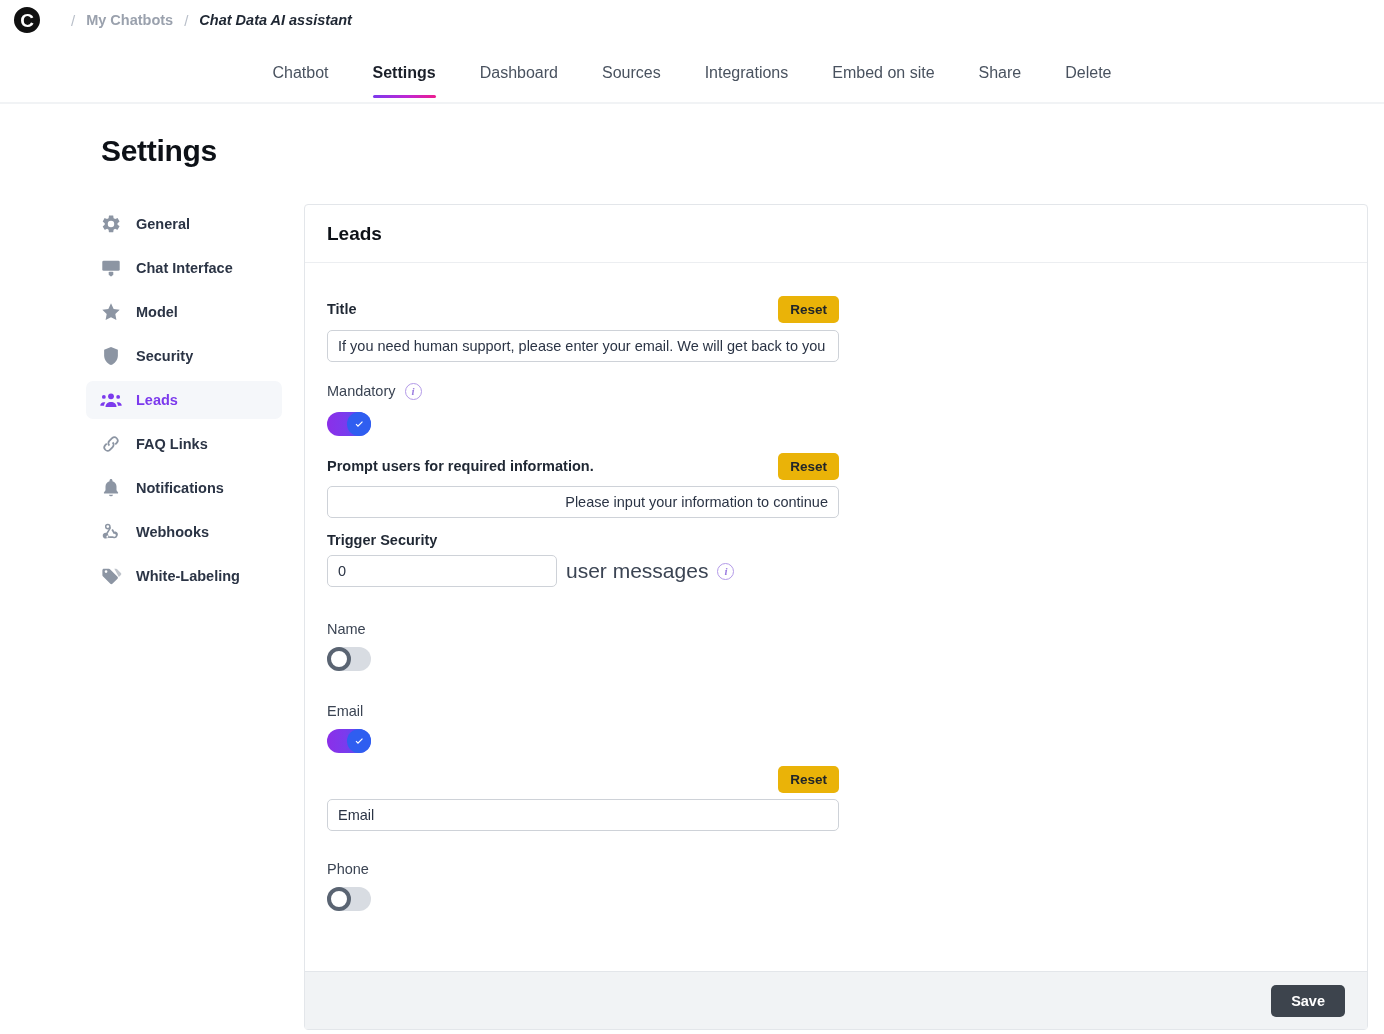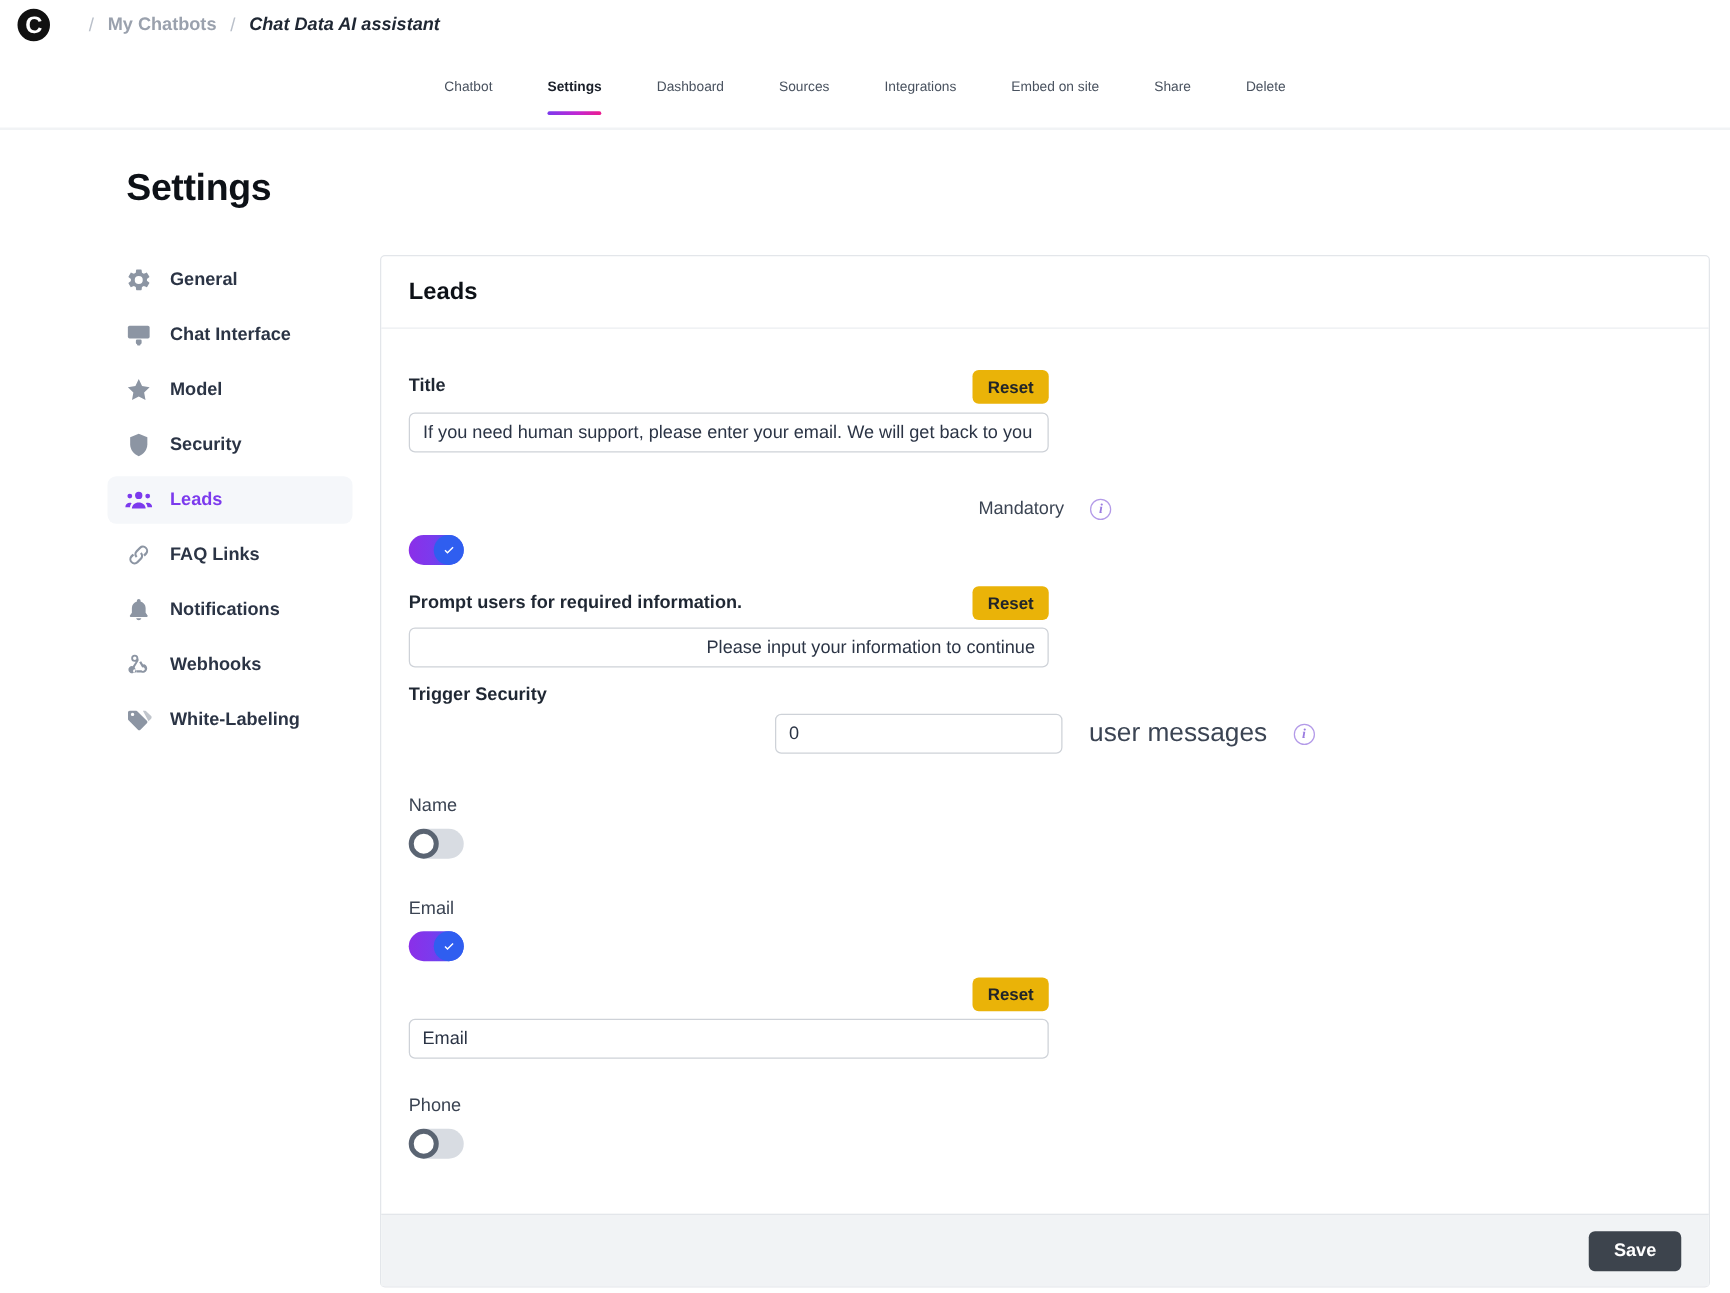--- a/index.html
+++ b/index.html
@@ -38,7 +38,7 @@
   .tabs { display: flex; justify-content: center; align-items: flex-start; gap: 0; }
   .tab {
     position: relative; padding: 6px 22px 16px 22px;
-    font-size: 11px; color: #49525f; white-space: nowrap; cursor: pointer;
+    font-size: 16px; color: #49525f; white-space: nowrap; cursor: pointer;
   }
   .tab.active { color: #1a1f29; font-weight: 700; }
   .tab.active::after {

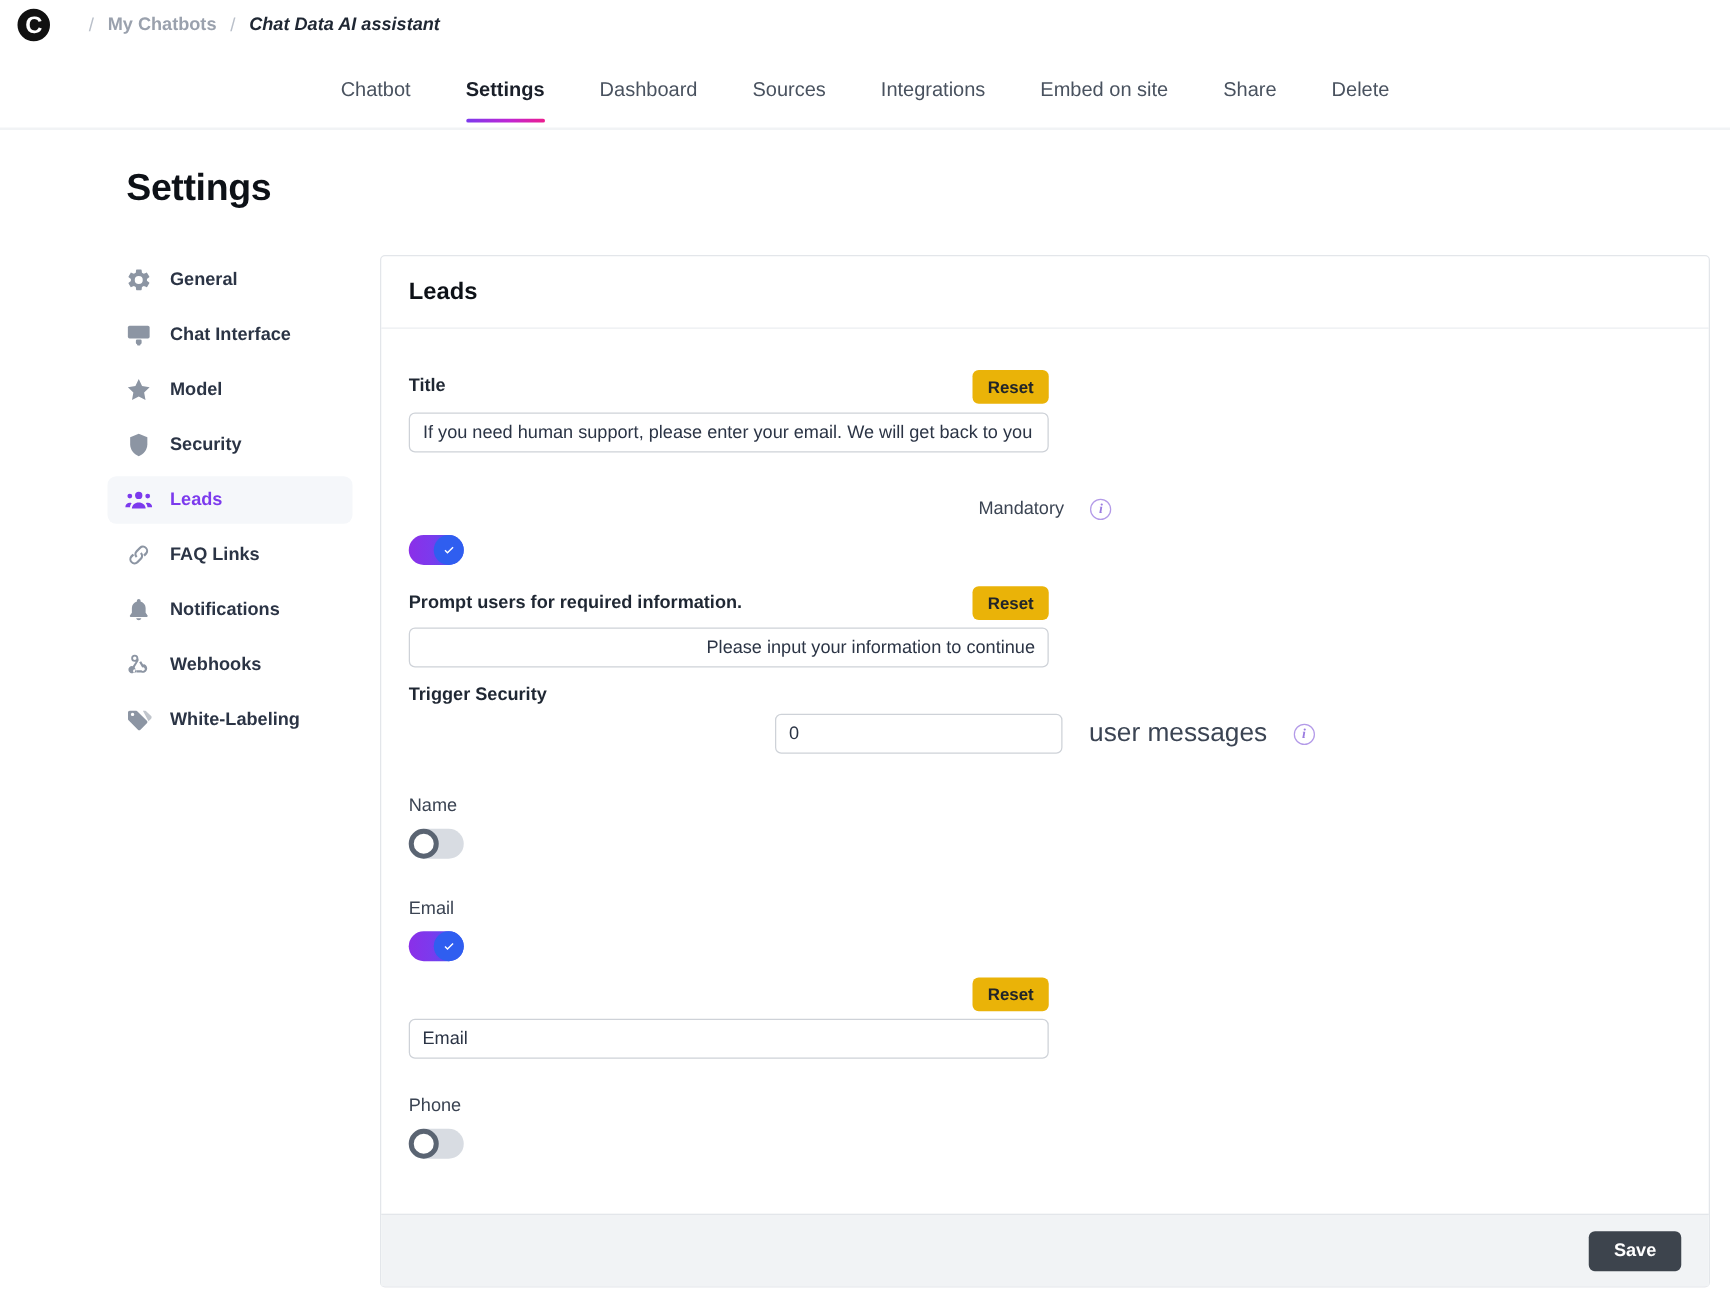--- a/index.html
+++ b/index.html
@@ -266,7 +266,7 @@
 
   <div class="card-body">
 
-    <div class="field" style="margin-bottom:34px;">
+    <div class="field" style="margin-bottom:18px;">
       <div class="lbl-row">
         <span class="lbl-bold">Title</span>
         <button class="btn-reset">Reset</button>

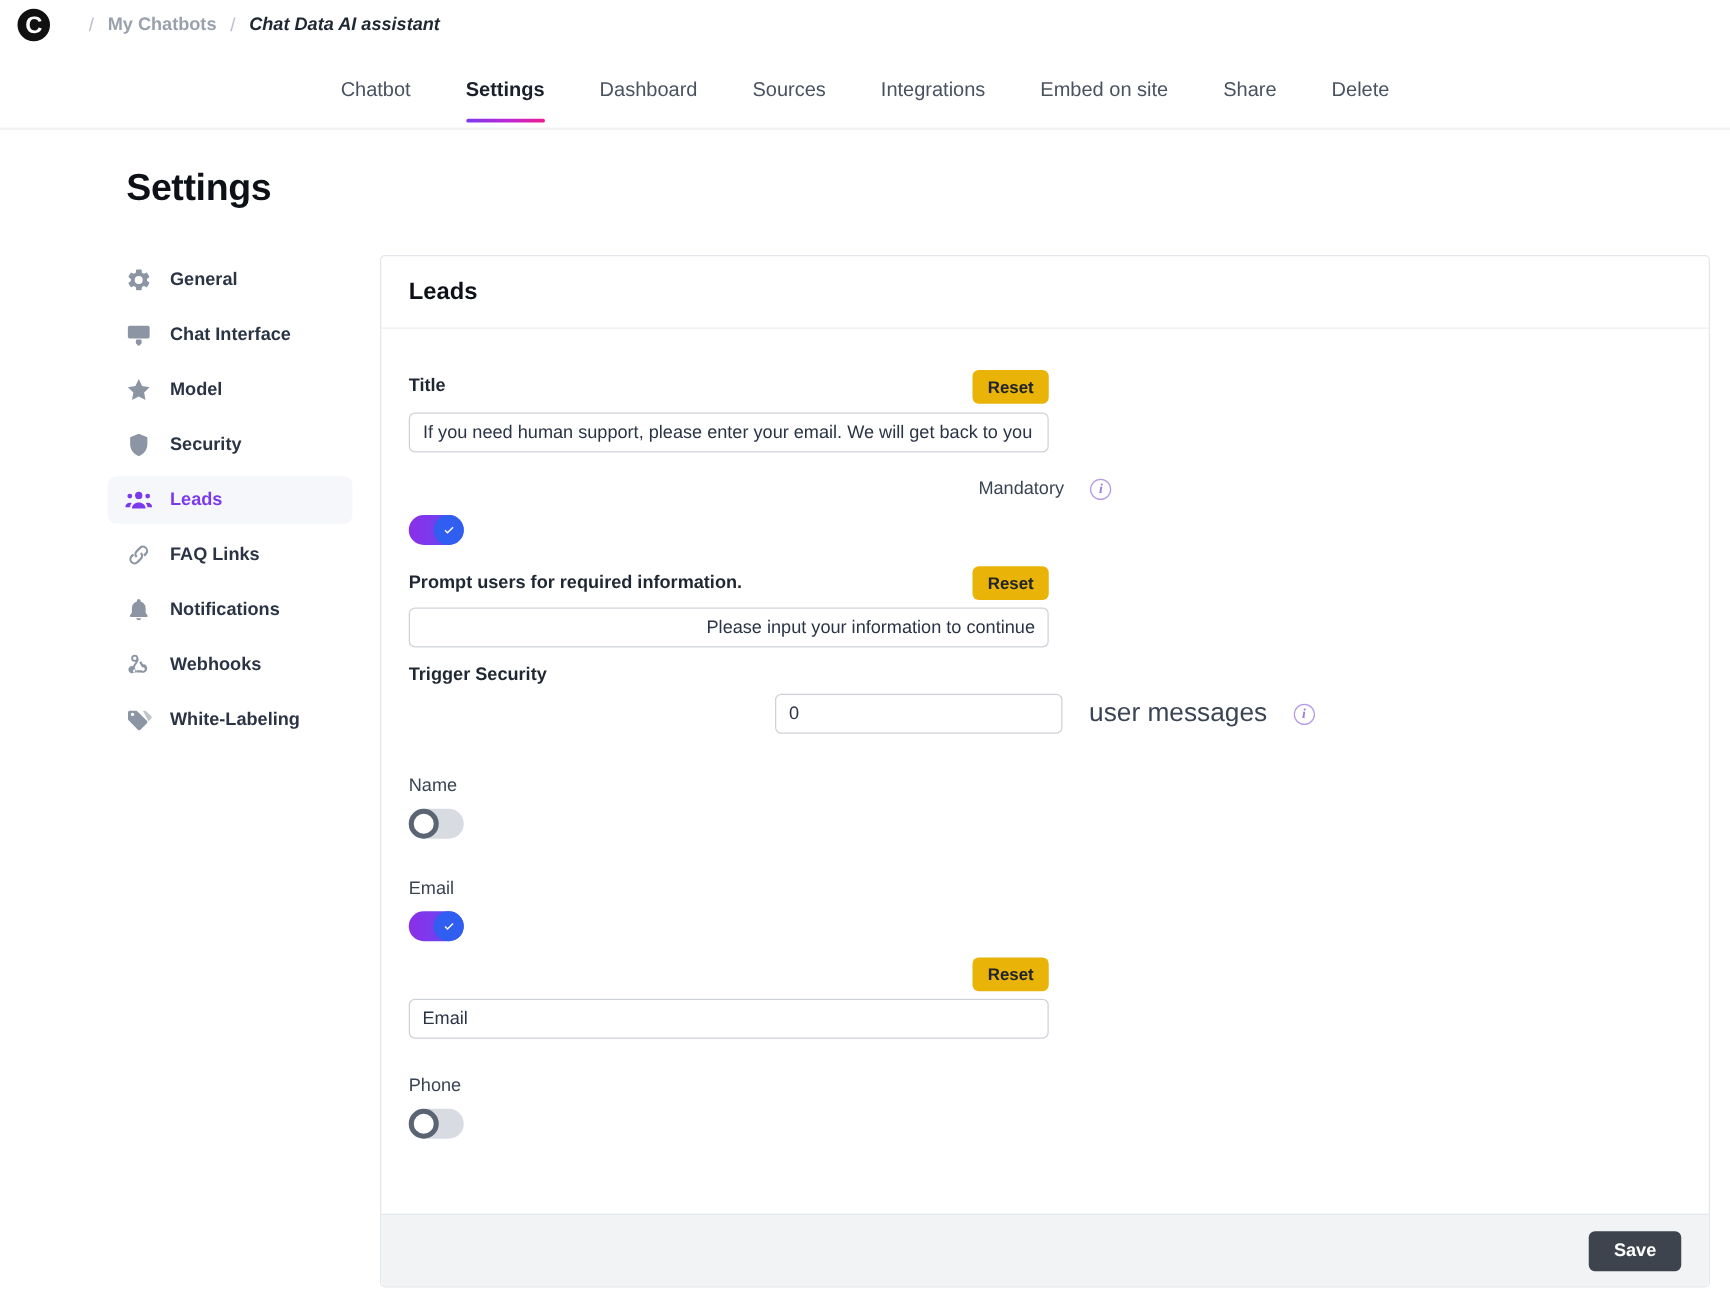--- a/index.html
+++ b/index.html
@@ -133,7 +133,7 @@
     font-family: "Liberation Sans", sans-serif; cursor: pointer;
   }
 
-  .stack-row { display: flex; align-items: center; gap: 21px; justify-content: center; }
+  .stack-row { display: flex; align-items: center; gap: 9px; }
 </style>
 </head>
 <body>

